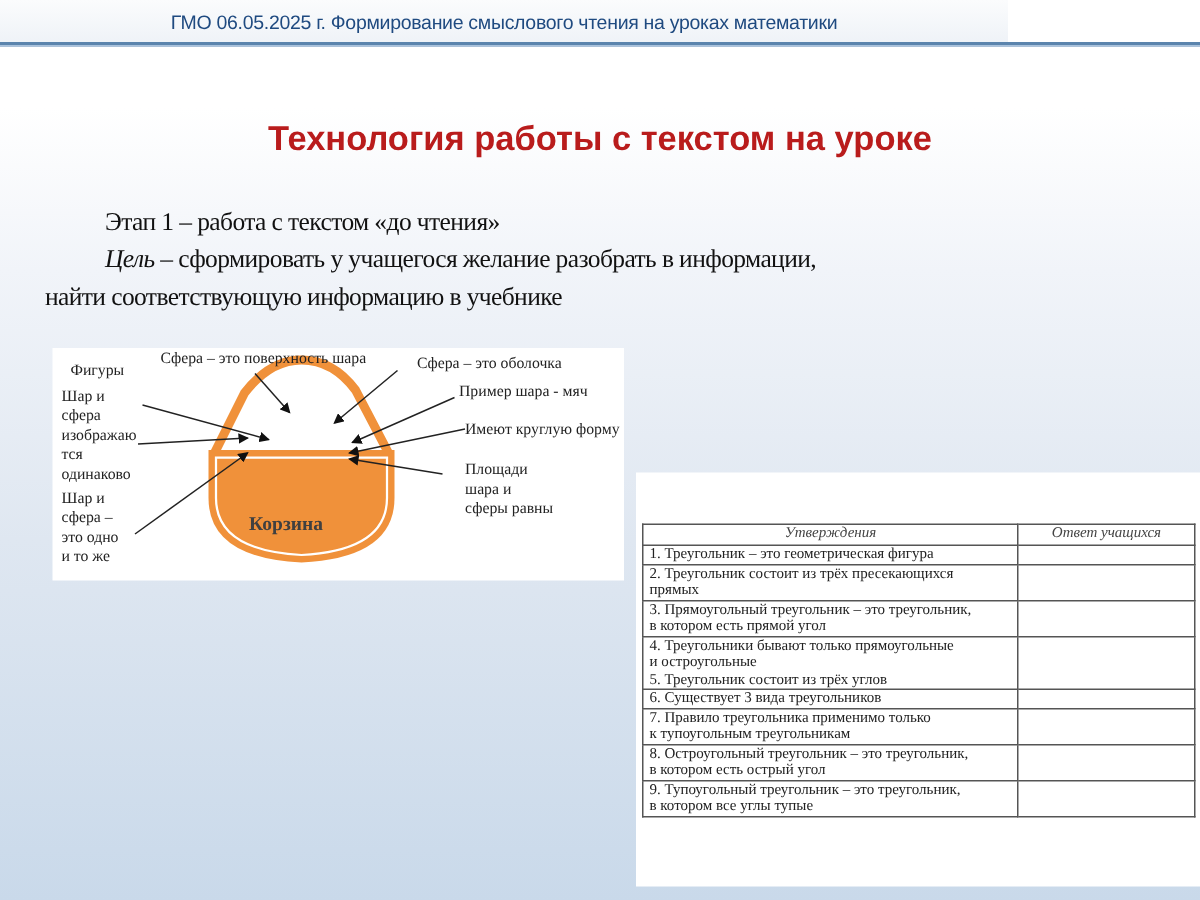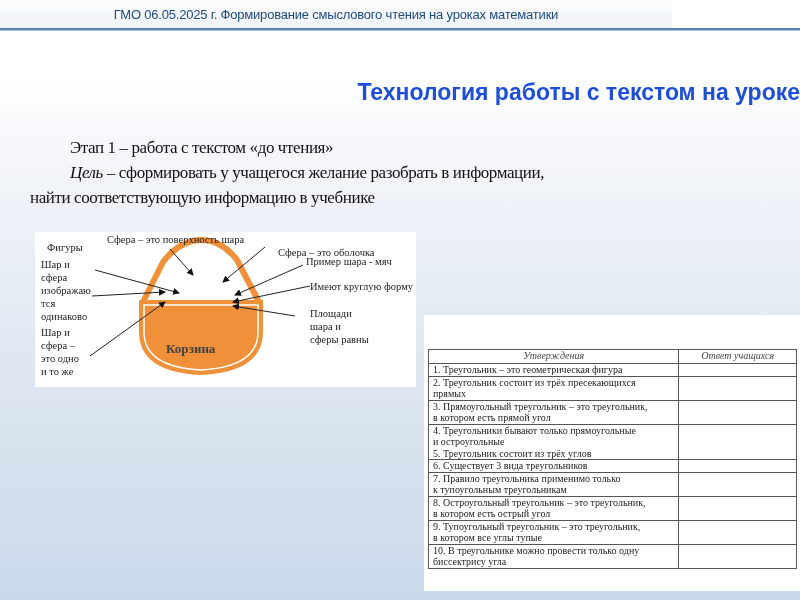--- a/index.html
+++ b/index.html
@@ -25,7 +25,7 @@
     }
     .title {
       position: absolute; left: 0; right: 0; top: 79px;
-      text-align: right; font-size: 23px; font-weight: bold; color: #1d4ed8;
+      text-align: center; font-size: 23px; font-weight: bold; color: #b91c1c;
     }
     .body-text {
       position: absolute; left: 30px; top: 135px; width: 740px;

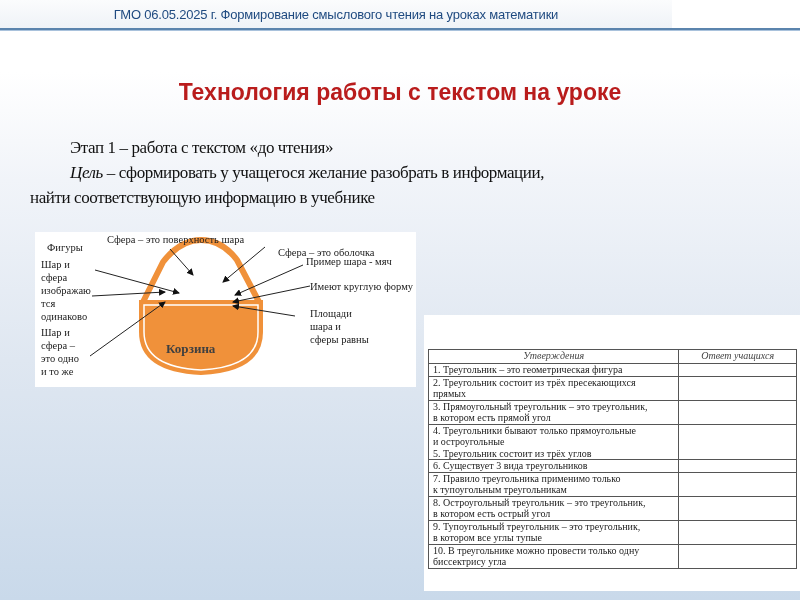--- a/index.html
+++ b/index.html
@@ -105,7 +105,7 @@
   <div class="dlabel" style="left:131px; top:110px; font-size:13px; font-weight:bold; color:#404040;">Корзина</div>
   <div class="dlabel" style="left:12px; top:9px;">Фигуры</div>
   <div class="dlabel" style="left:72px; top:1px;">Сфера – это поверхность шара</div>
-  <div class="dlabel" style="left:243px; top:4px;margin-top:10px;">Сфера – это оболочка</div>
+  <div class="dlabel" style="left:243px; top:4px;">Сфера – это оболочка</div>
   <div class="dlabel" style="left:271px; top:23px;">Пример шара - мяч</div>
   <div class="dlabel" style="left:275px; top:48px;text-align:right;">Имеют круглую форму</div>
   <div class="dlabel" style="left:275px; top:75px;">

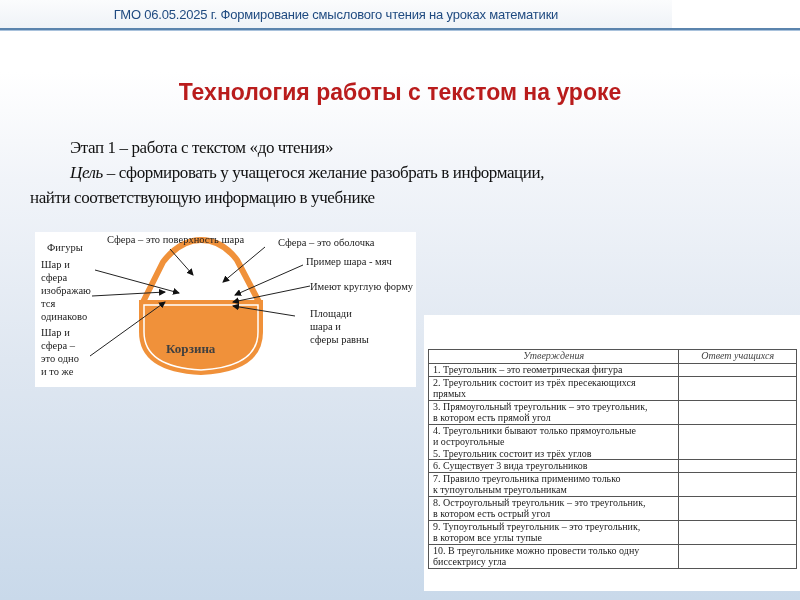--- a/index.html
+++ b/index.html
@@ -192,13 +192,6 @@
           </td>
         <td class="a"></td>
       </tr>
-      <tr>
-        <td class="s">
-            <div>10. В треугольнике можно провести только одну</div>
-            <div>биссектрису угла</div>
-          </td>
-        <td class="a"></td>
-      </tr>
     </tbody>
   </table>
 </div>

